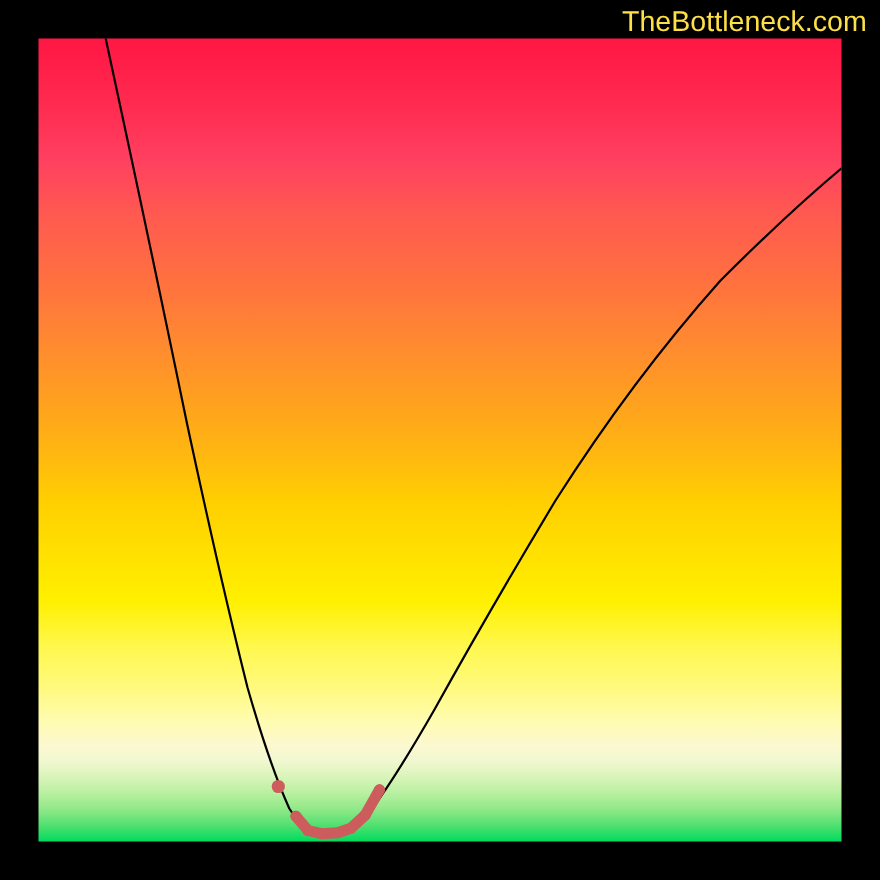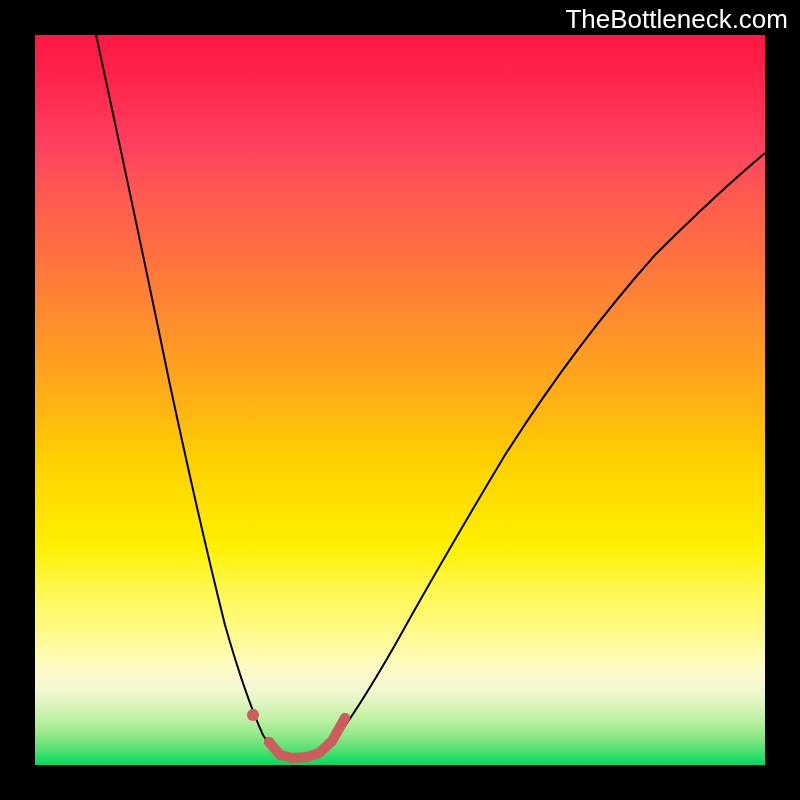--- a/index.html
+++ b/index.html
@@ -20,7 +20,7 @@
       position: absolute;
       top: 4px;
       right: 12px;
-      color: #ffffff;
+      color: #fde047;
       font-family: Arial, sans-serif;
       font-size: 26px;
       font-weight: 400;

